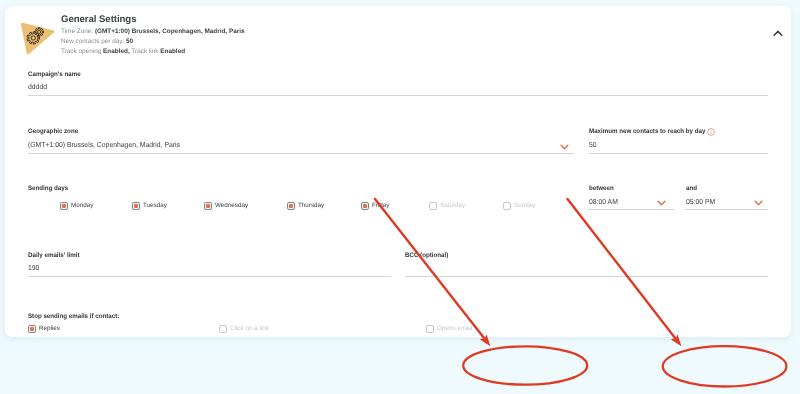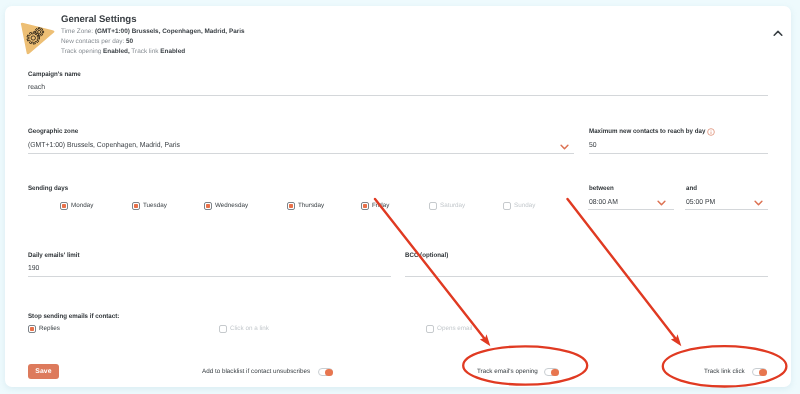--- a/index.html
+++ b/index.html
@@ -5,7 +5,7 @@
   html,body{margin:0;padding:0;}
   *{-webkit-font-smoothing:antialiased;text-rendering:geometricPrecision;}
   body{width:800px;height:394px;background:#eefafd;font-family:"Liberation Sans",sans-serif;overflow:hidden;position:relative;}
-  .card{position:absolute;left:5px;top:6px;width:786px;height:381px;background:#fff;border-radius:7px;overflow:hidden;box-shadow:0 2px 6px rgba(120,170,185,0.16);}
+  .card{position:absolute;left:5px;top:6px;width:786px;height:331px;background:#fff;border-radius:7px;overflow:hidden;box-shadow:0 2px 6px rgba(120,170,185,0.16);}
   .inner{position:absolute;left:-5px;top:-6px;width:800px;height:394px;}
 
   

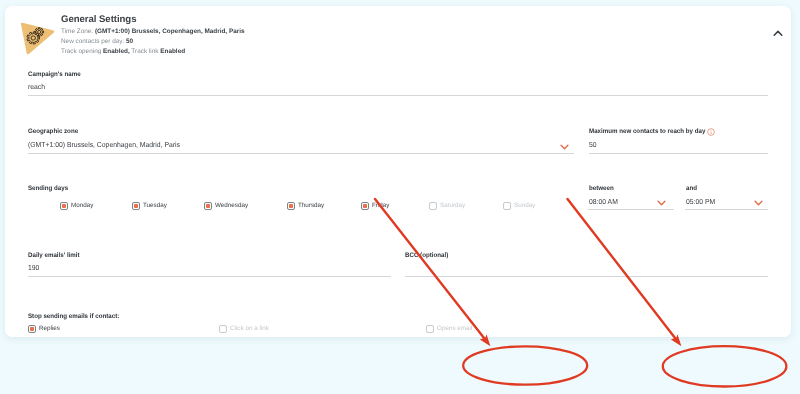--- a/index.html
+++ b/index.html
@@ -74,7 +74,7 @@
       </svg>
 
   <div class="label" style="left:28px;top:70.5px">Campaign's name</div>
-  <div class="value" style="left:28px;top:82px">reach</div>
+  <div class="value" style="left:28px;top:82px">ddddd</div>
   <div class="underline" style="left:28px;top:95px;width:740px"></div>
 
   <div class="label" style="left:28px;top:128px">Geographic zone</div>

